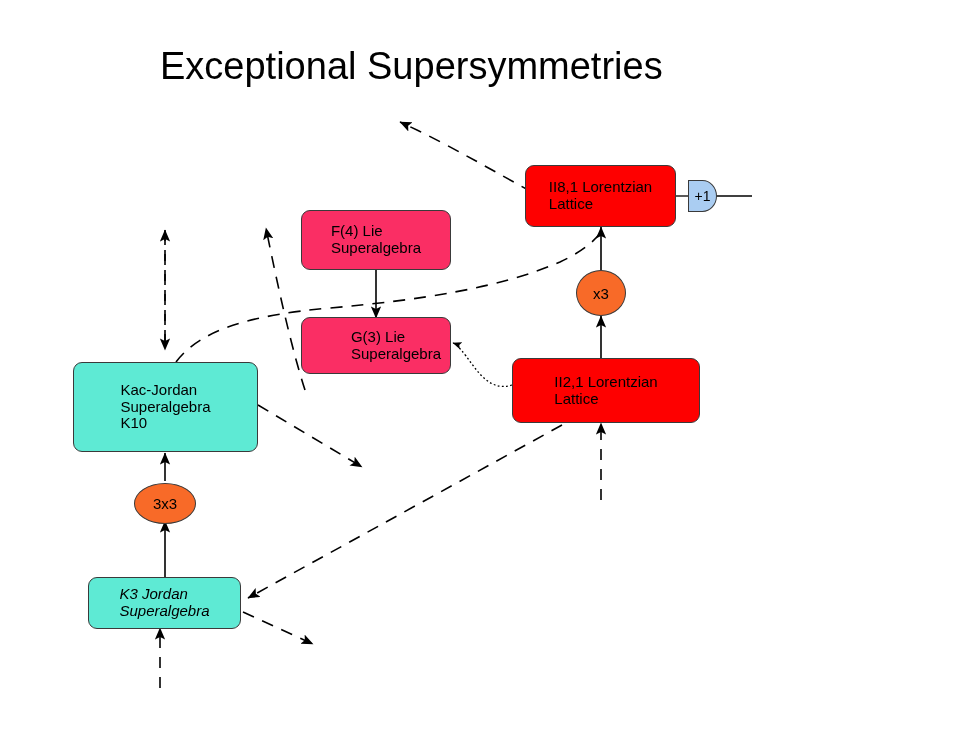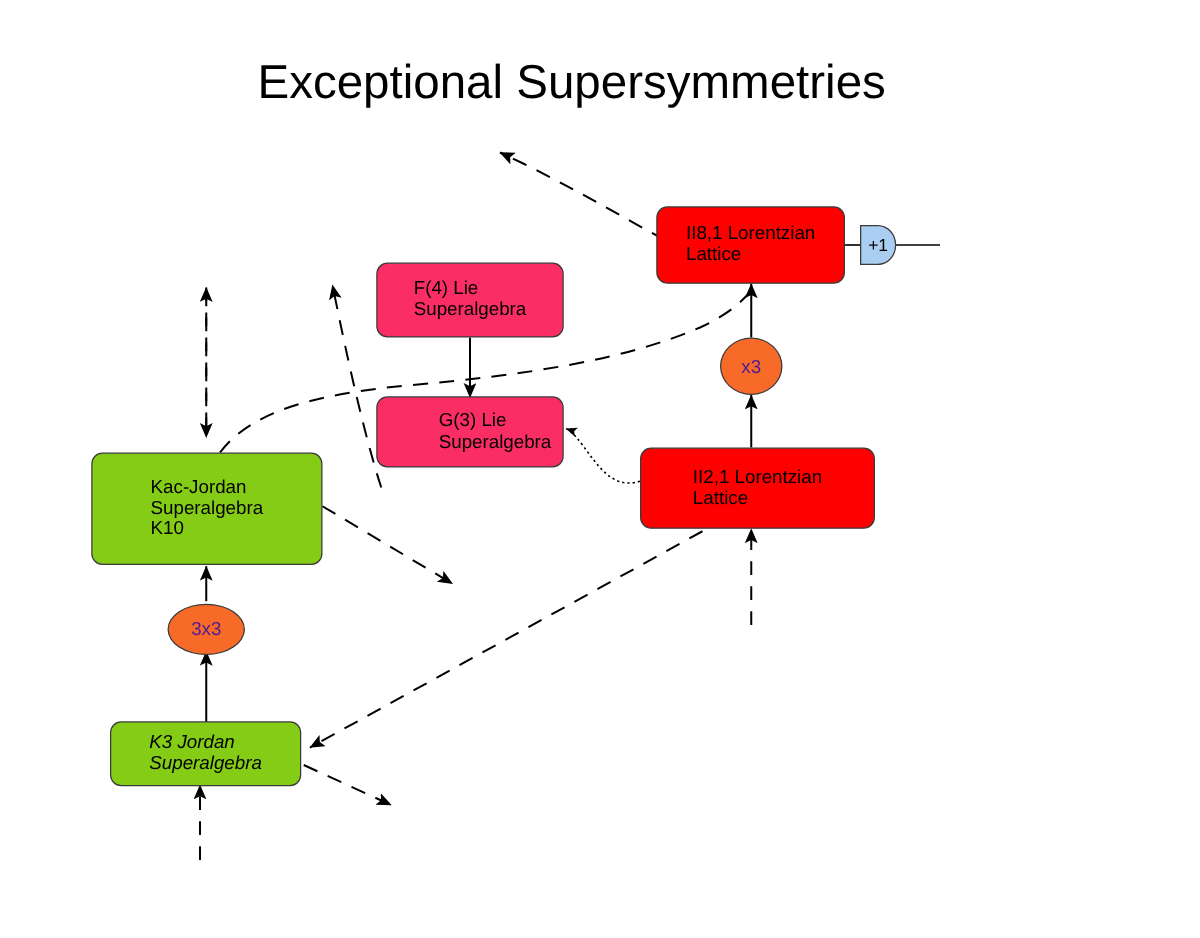--- a/index.html
+++ b/index.html
@@ -34,7 +34,6 @@
     color: #000000;
     letter-spacing: 0px;
     white-space: nowrap;
-    margin-left: 46px;
   }
   .node {
     position: absolute;

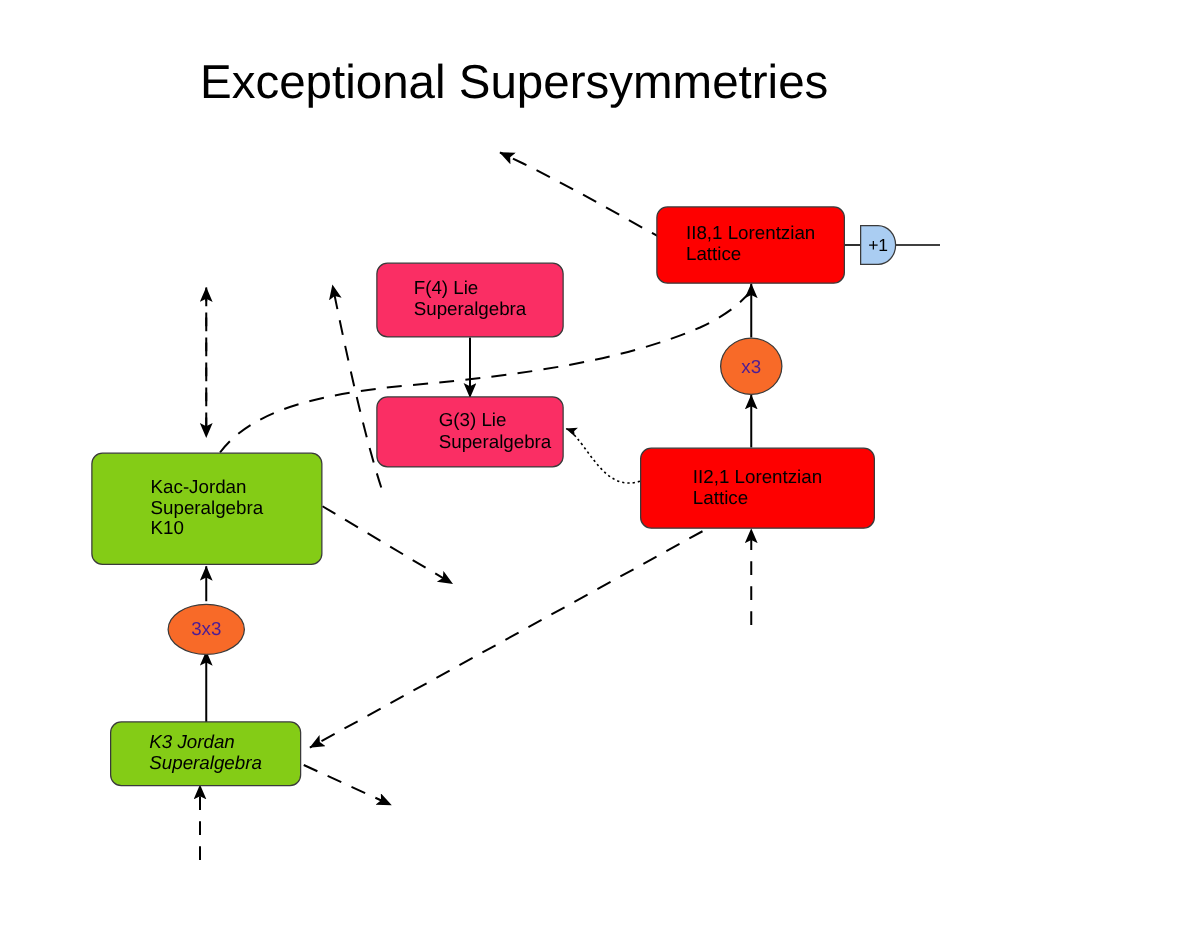--- a/index.html
+++ b/index.html
@@ -69,7 +69,7 @@
     align-items: center;
     justify-content: center;
     font-size: 15px;
-    color: #4c1d95;
+    color: #000000;
   }
   .dshape {
     position: absolute;

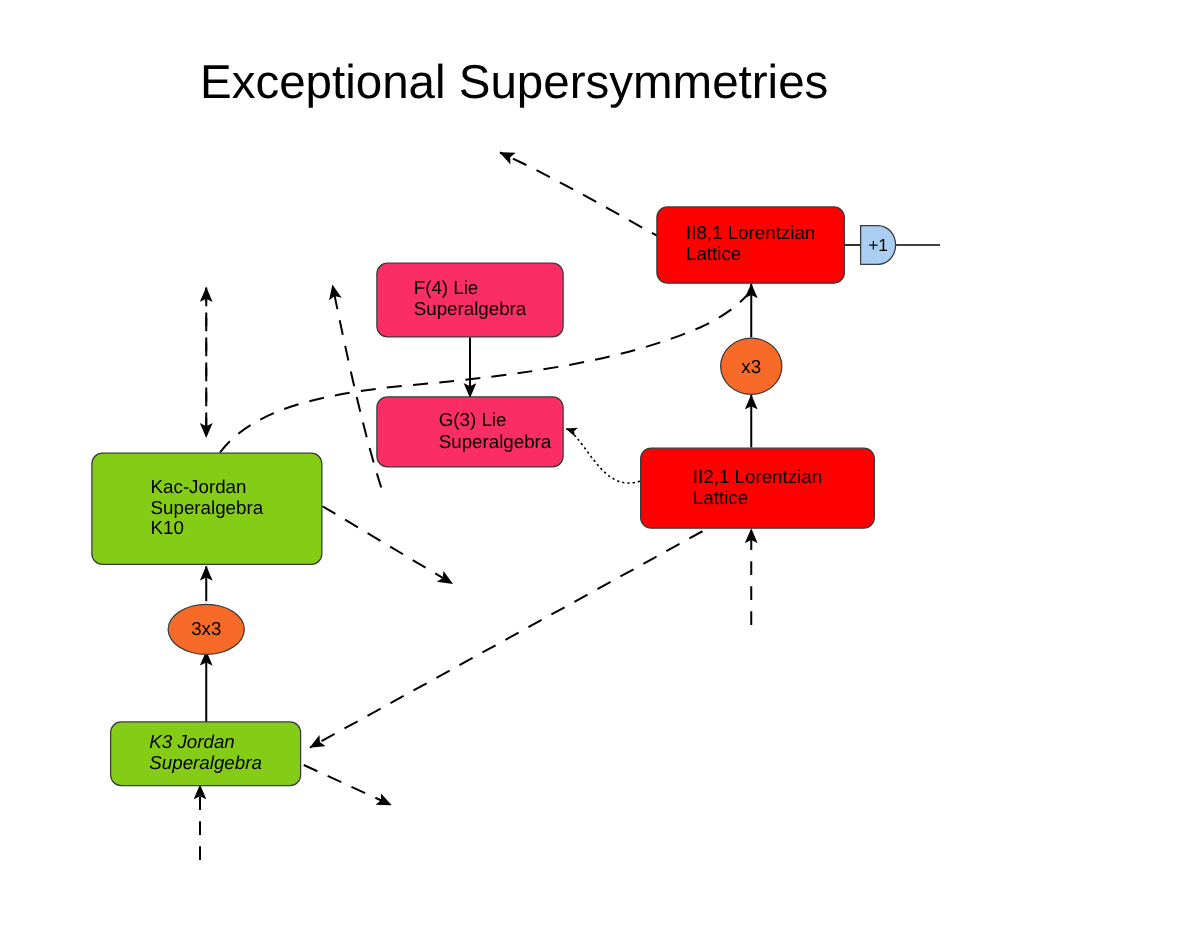--- a/index.html
+++ b/index.html
@@ -56,7 +56,7 @@
     border-radius: 9px;
   }
   .pink   { background: #fa2e64; }
-  .yellow { background: #84cc16; }
+  .yellow { background: #5eead4; }
   .ystr   { background: #fff200; }
   .red    { background: #fe0000; }
   .ellipse {

